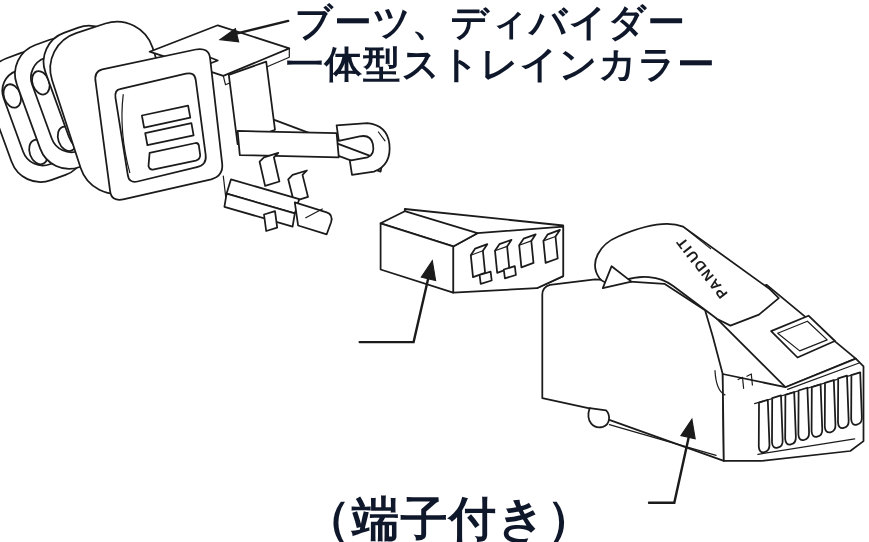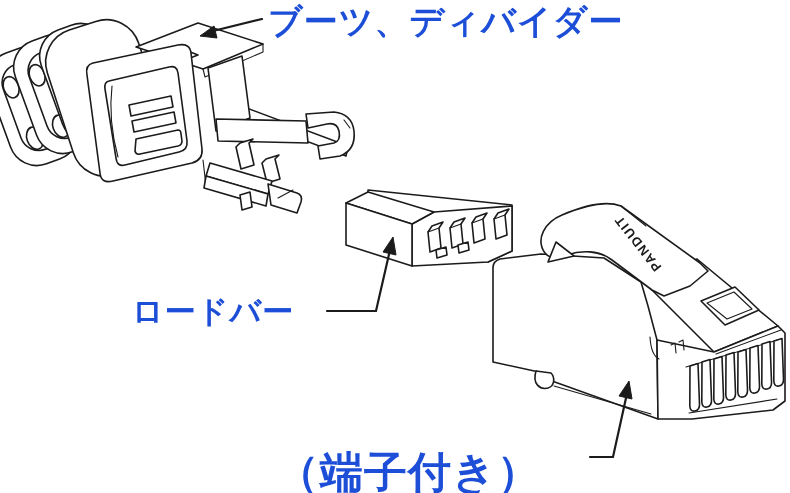--- a/index.html
+++ b/index.html
@@ -9,7 +9,7 @@
   }
   .stage svg{position:absolute;left:0;top:0;}
   .jp{
-    position:absolute;font-weight:bold;color:#1d4ed8;white-space:nowrap;
+    position:absolute;font-weight:bold;color:#0f172a;white-space:nowrap;
     letter-spacing:1px;line-height:1;
   }
   #lbl-boot1{left:268px;top:4px;font-size:34px;}

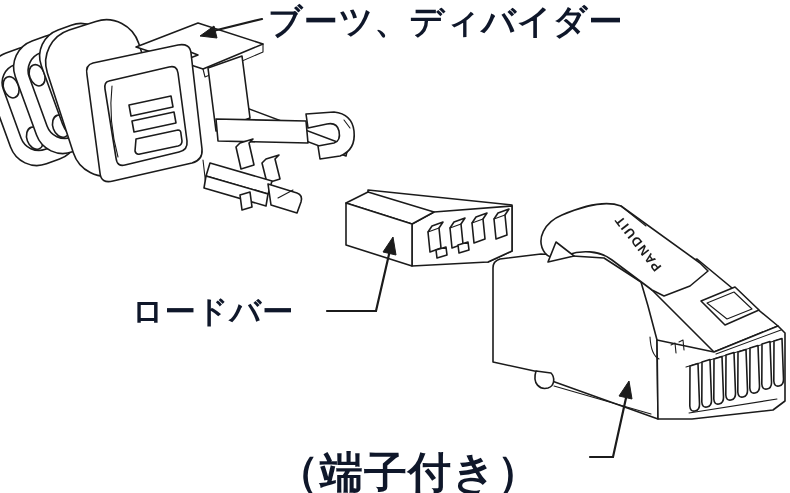--- a/index.html
+++ b/index.html
@@ -152,6 +152,7 @@
   </svg>
 
   <div class="jp" id="lbl-boot1">ブーツ、ディバイダー</div>
+  <div class="jp" id="lbl-boot2">一体型ストレインカラー</div>
   <div class="jp" id="lbl-load">ロードバー</div>
   <div class="jp" id="lbl-plug2">（端子付き）</div>
 </div>

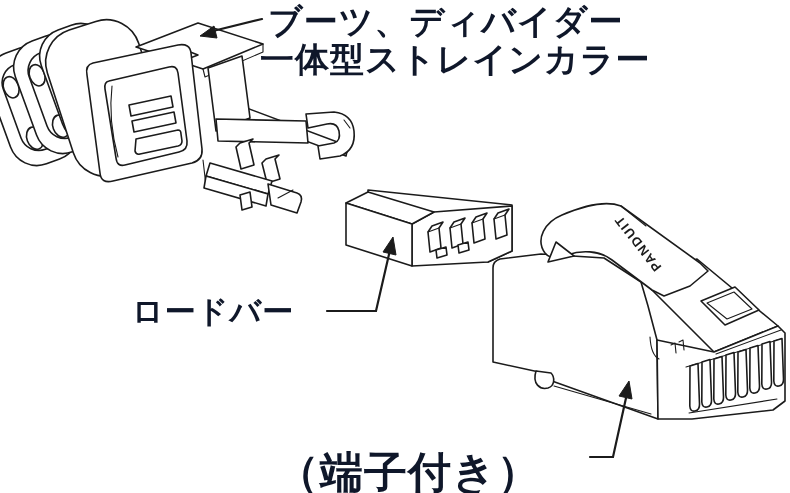--- a/index.html
+++ b/index.html
@@ -153,7 +153,6 @@
 
   <div class="jp" id="lbl-boot1">ブーツ、ディバイダー</div>
   <div class="jp" id="lbl-boot2">一体型ストレインカラー</div>
-  <div class="jp" id="lbl-load">ロードバー</div>
   <div class="jp" id="lbl-plug2">（端子付き）</div>
 </div>
 

